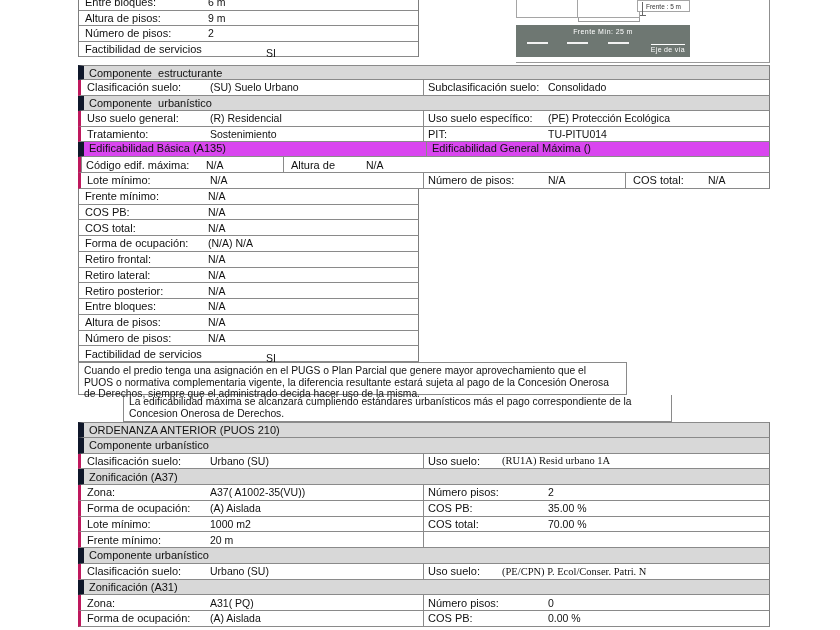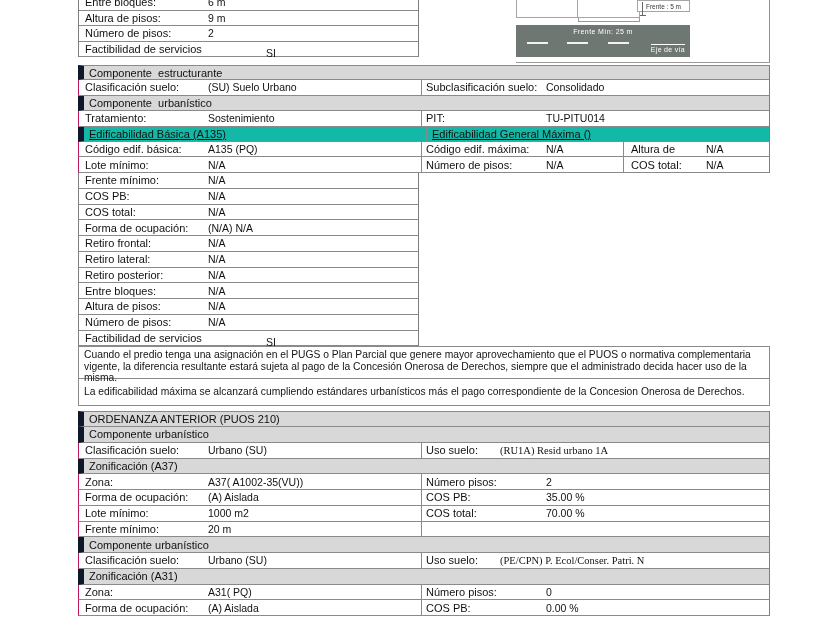--- a/index.html
+++ b/index.html
@@ -11,7 +11,7 @@
   
   .frow{position:relative;display:flex;height:15.75px;border-bottom:1px solid #8a8a8a;background:#fff;}
   .frow.narrow{width:341px;border-left:1px solid #7d7d7d;border-right:1px solid #7d7d7d;}
-  .frow.wide{width:692px;border-left:1px solid #be185d;border-right:1px solid #7d7d7d;}
+  .frow.wide{width:692px;border-left:3px solid #be185d;border-right:1px solid #7d7d7d;}
   .cell{position:relative;height:100%;}
   .lcell{width:342px;}
   .frow.narrow .lcell{width:339px;}

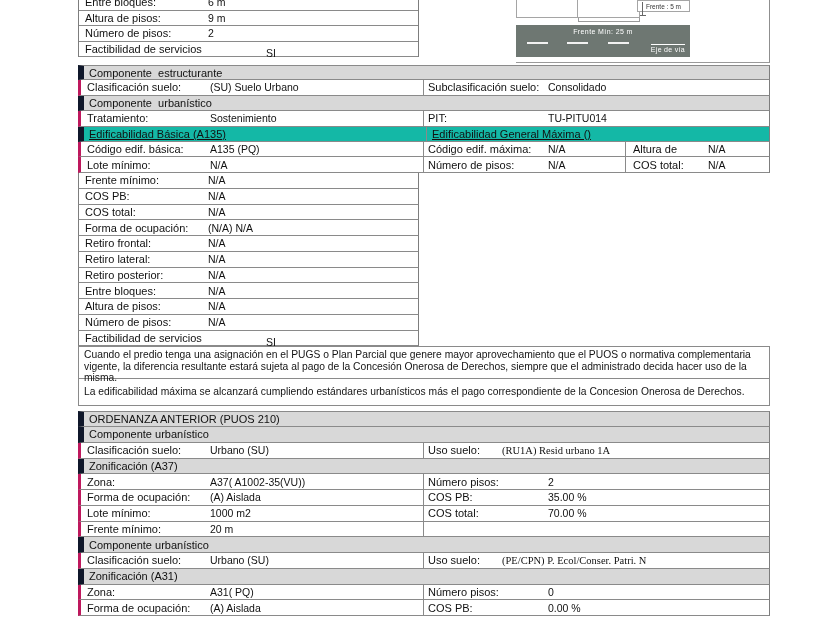--- a/index.html
+++ b/index.html
@@ -148,6 +148,16 @@
         </div>
         <div class="frow wide">
           <div class="cell lcell">
+            <span class="lbl">Uso suelo general:</span>
+            <span class="val">(R) Residencial</span>
+          </div>
+          <div class="cell rcell">
+            <span class="lbl">Uso suelo específico:</span>
+            <span class="val">(PE) Protección Ecológica</span>
+          </div>
+        </div>
+        <div class="frow wide">
+          <div class="cell lcell">
             <span class="lbl">Tratamiento:</span>
             <span class="val">Sostenimiento</span>
           </div>

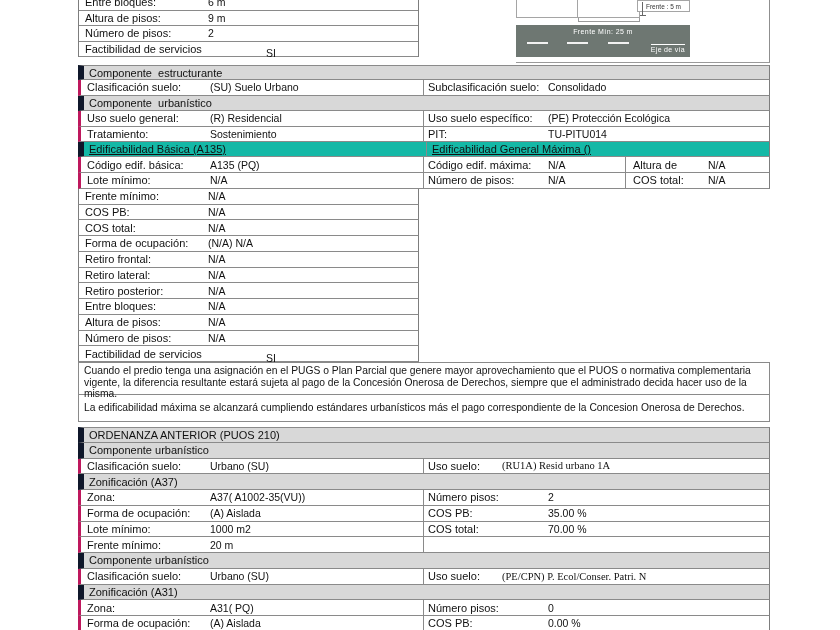--- a/index.html
+++ b/index.html
@@ -38,7 +38,7 @@
   .b-band{height:15.75px;}
   .band .band-label{font-size:11px;padding-left:5px;white-space:pre;}
   .band2{padding:0;}
-  .band2 .bcell{display:flex;align-items:center;height:100%;background:#14b8a6;text-decoration:underline;}
+  .band2 .bcell{display:flex;align-items:flex-start;height:100%;background:#d946ef;}
   .band2 .bcell.l{width:342px;}
   .band2 .bcell.r{flex:1;border-left:1px solid #8a8a8a;}
   .band2 .band-label{padding-left:5px;}

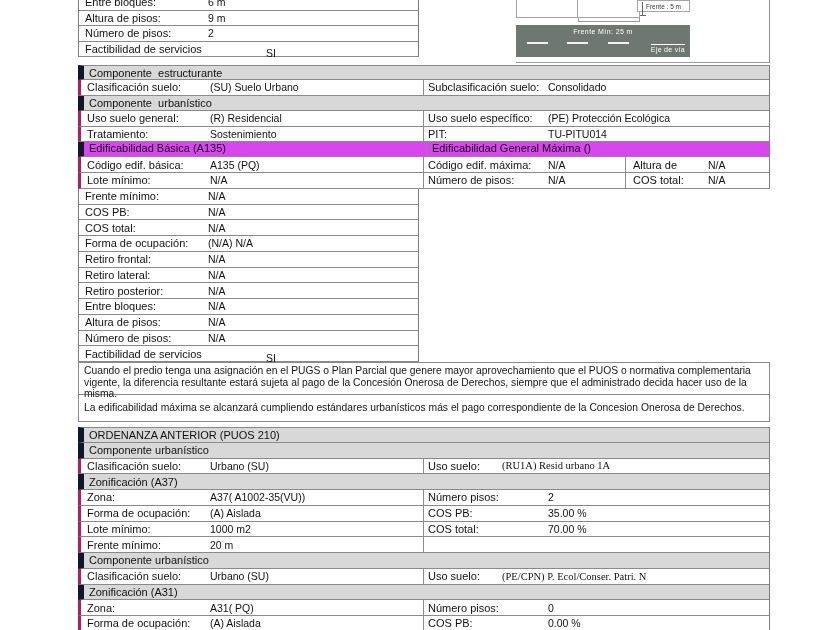--- a/index.html
+++ b/index.html
@@ -175,10 +175,6 @@
           </div>
         </div>
         <div class="frow wide">
-          <div class="cell lcell">
-            <span class="lbl">Código edif. básica:</span>
-            <span class="val">A135 (PQ)</span>
-          </div>
           <div class="cell rcellA">
             <span class="lbl">Código edif. máxima:</span>
             <span class="val">N/A</span>

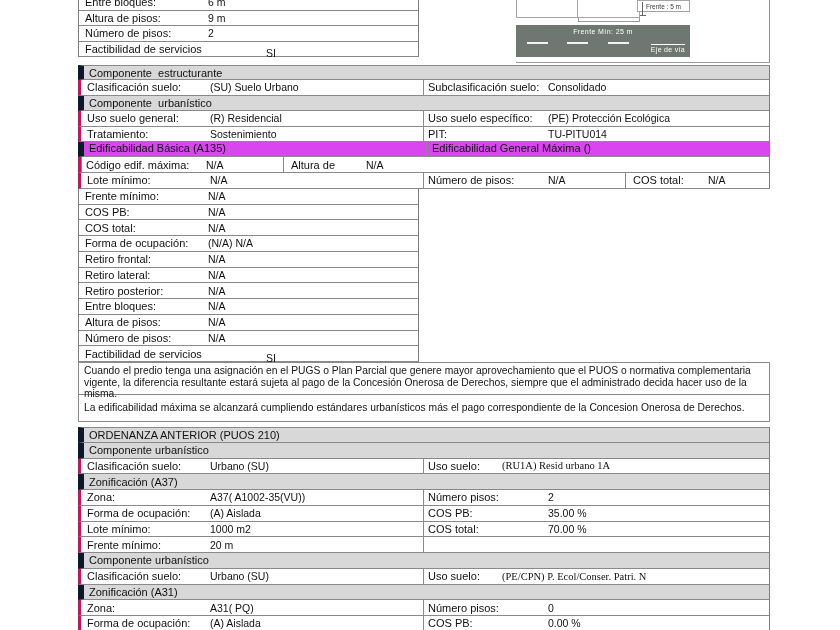--- a/index.html
+++ b/index.html
@@ -54,7 +54,7 @@
   #doc-flow > :first-child{border-top:1px solid #8a8a8a;}
 
   
-  .note{width:692px;background:#fff;border:1px solid #8a8a8a;border-top:none;
+  .note{width:549px;background:#fff;border:1px solid #8a8a8a;border-top:none;
         font-size:10.3px;line-height:11.6px;color:#141414;}
   .note1{height:33px;padding:2px 8px 0 5px;border-top:1px solid #8a8a8a;}
   .note2{height:27px;display:flex;align-items:center;padding:0 8px 0 5px;}

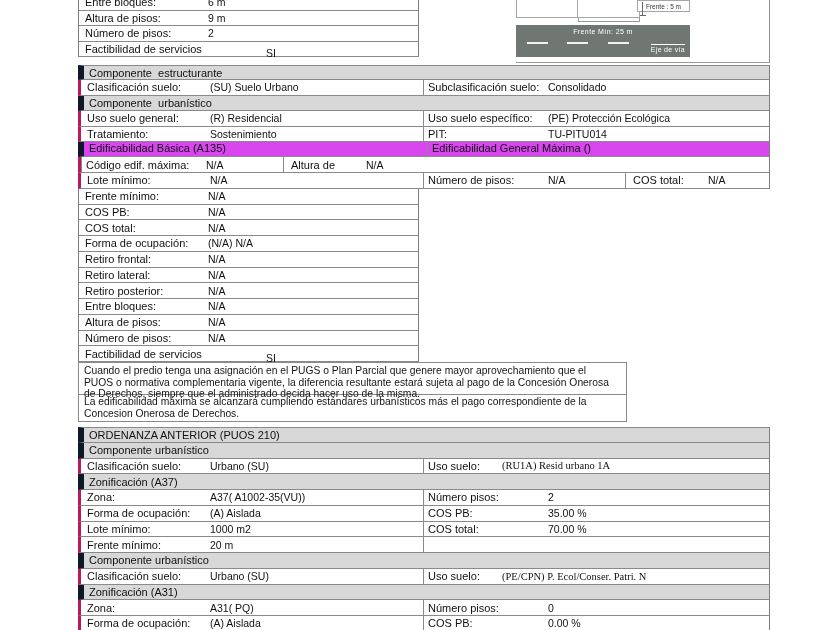--- a/index.html
+++ b/index.html
@@ -57,7 +57,7 @@
   .note{width:549px;background:#fff;border:1px solid #8a8a8a;border-top:none;
         font-size:10.3px;line-height:11.6px;color:#141414;}
   .note1{height:33px;padding:2px 8px 0 5px;border-top:1px solid #8a8a8a;}
-  .note2{height:27px;display:flex;align-items:center;padding:0 8px 0 5px;}
+  .note2{height:27px;display:flex;align-items:center;padding:0 8px 0 5px;margin-left:45px;}
 
   
   .diagram{position:absolute;left:438px;top:0;width:254px;height:63px;

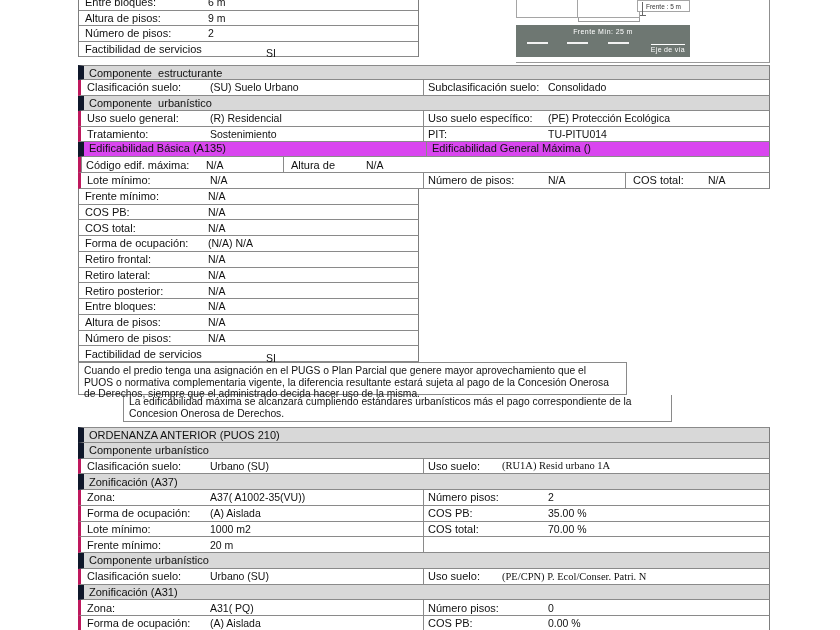--- a/index.html
+++ b/index.html
@@ -42,7 +42,7 @@
   .band2 .bcell.l{width:342px;}
   .band2 .bcell.r{flex:1;border-left:1px solid #8a8a8a;}
   .band2 .band-label{padding-left:5px;}
-  .gap-before{margin-top:5px;border-top:1px solid #8a8a8a;}
+  .gap-before{border-top:1px solid #8a8a8a;}
 
   
   #top-table{position:absolute;left:0;top:-5px;width:341px;

